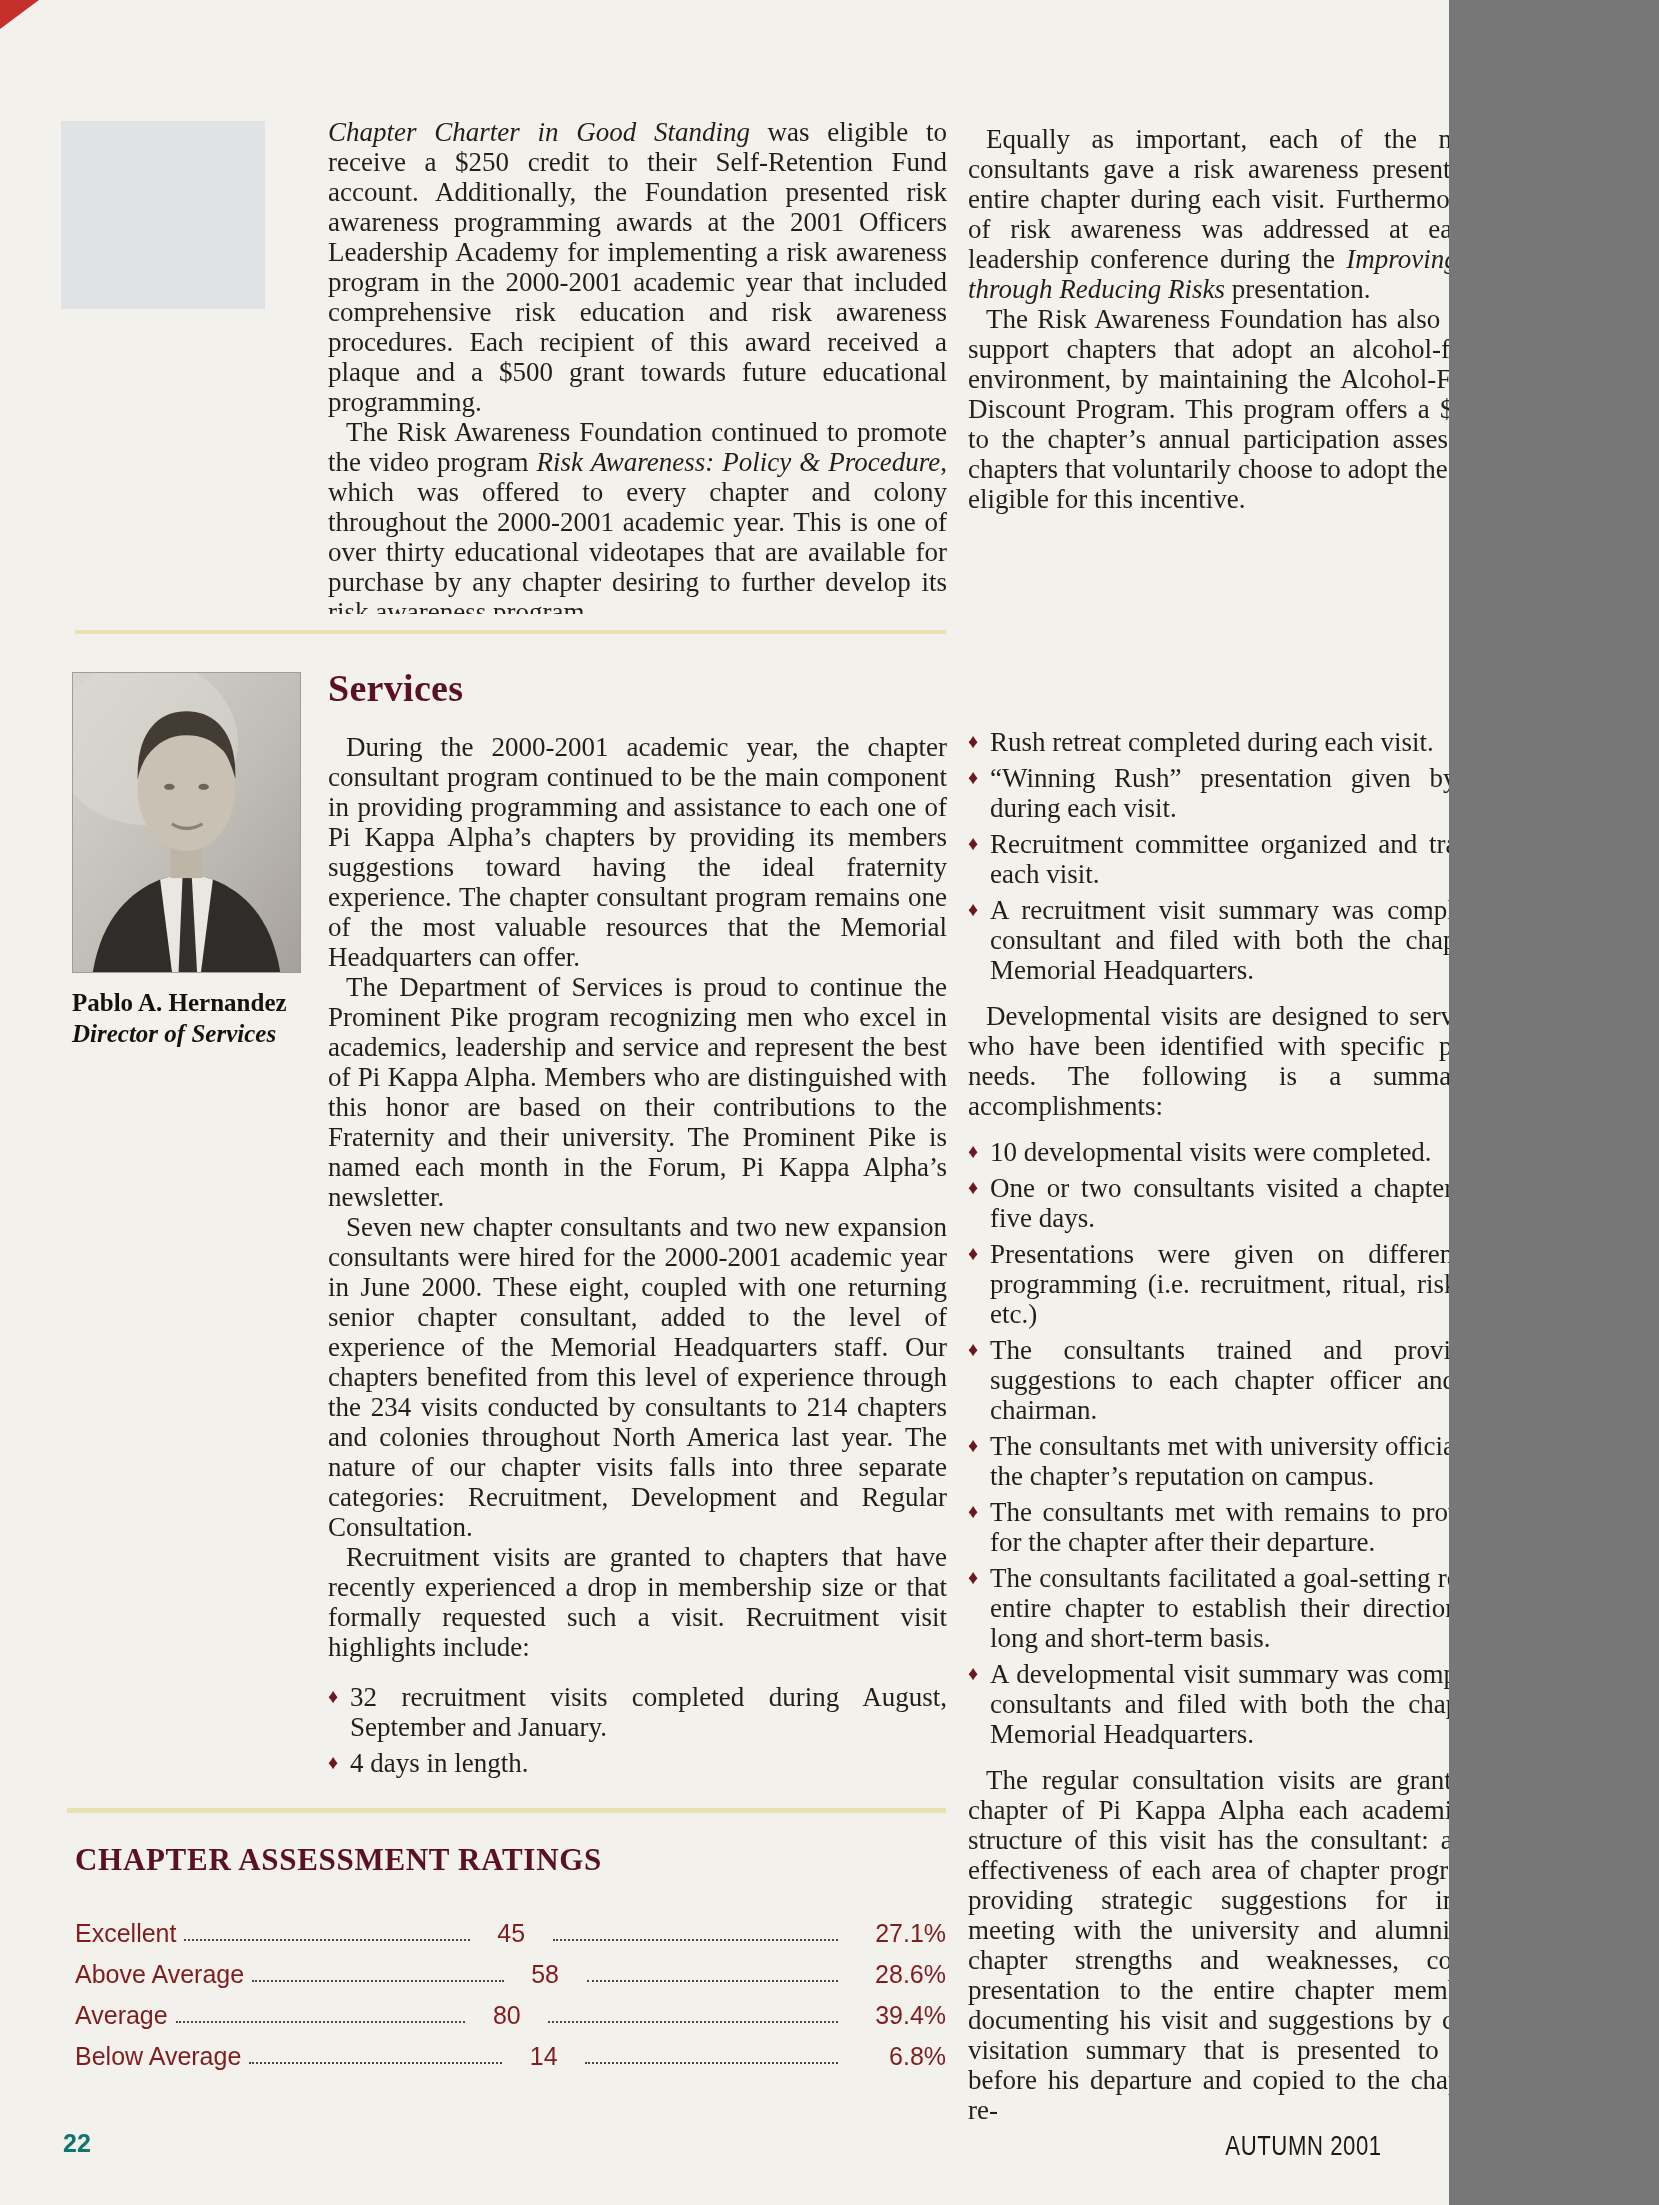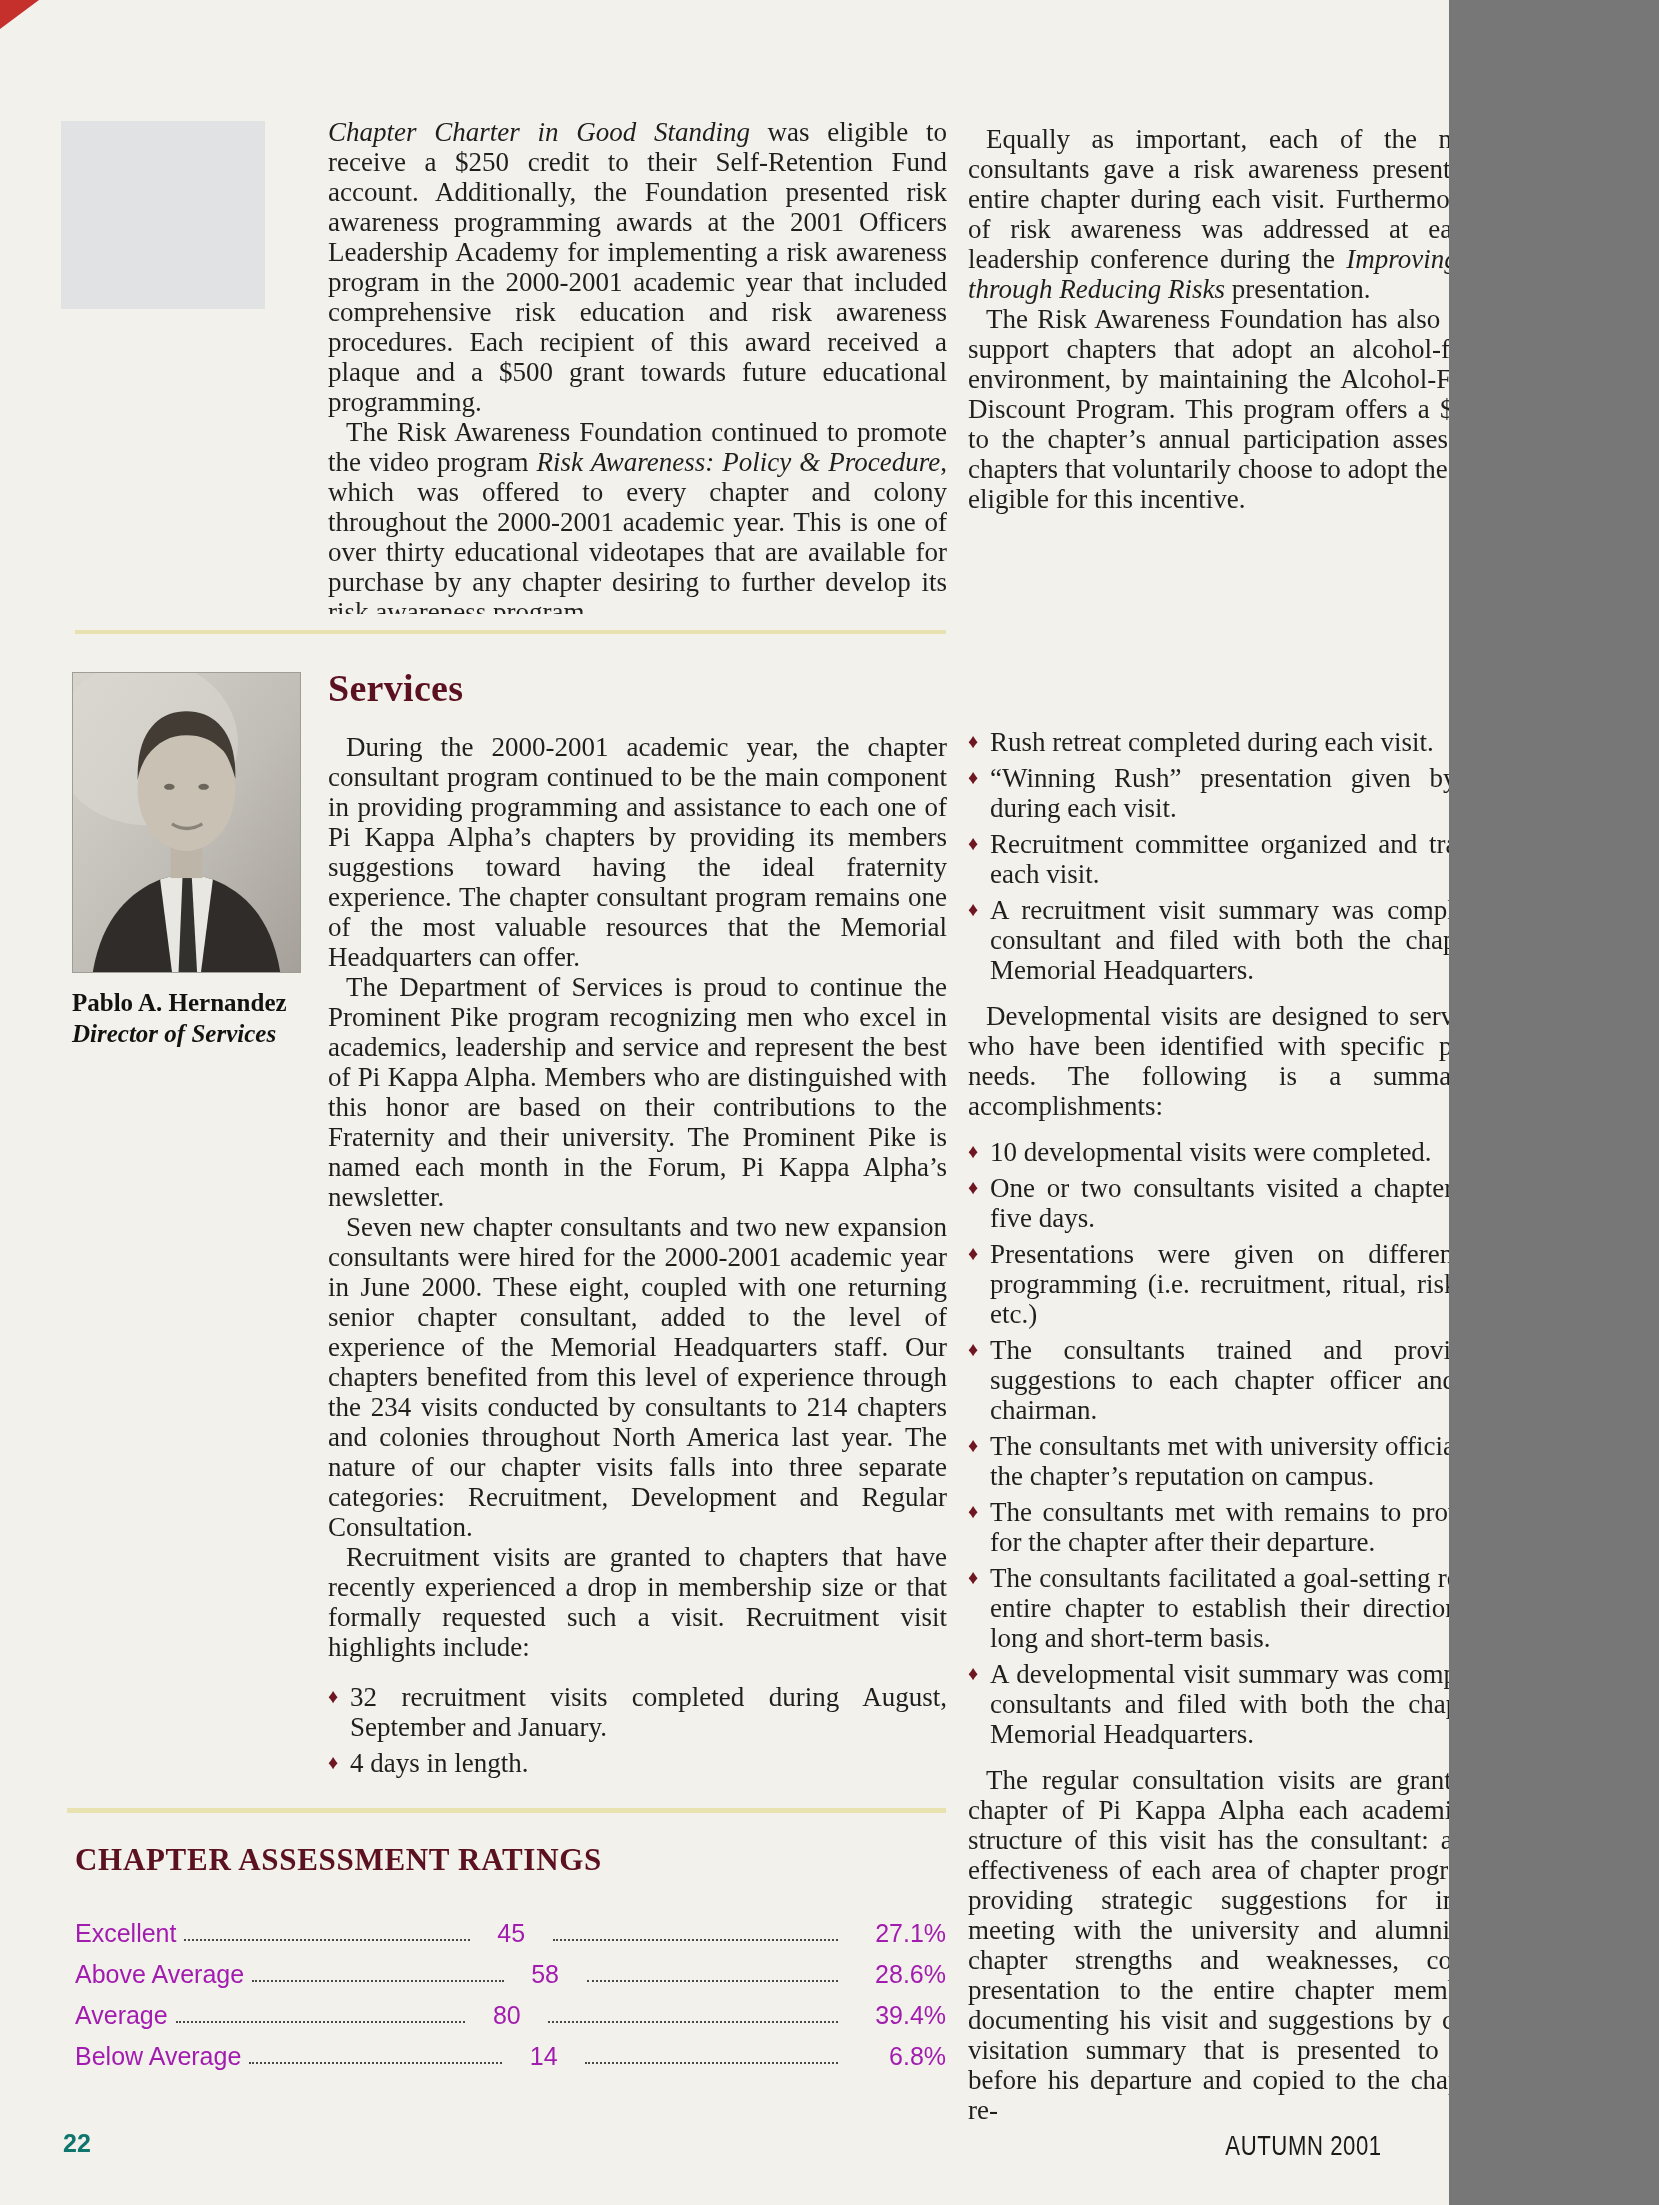--- a/index.html
+++ b/index.html
@@ -43,7 +43,7 @@
            font-family:"Liberation Sans",sans-serif;}
   .ratings-title{text-align:left;font-family:"Liberation Serif",serif;font-weight:bold;
                  font-size:31px;color:#5b1120;letter-spacing:0.7px;margin:0 0 29px 0;}
-  .r-row{display:flex;align-items:flex-end;height:41px;font-size:25px;color:#a21caf;}
+  .r-row{display:flex;align-items:flex-end;height:41px;font-size:25px;color:#7f1d1d;}
   .r-row span{line-height:1.15;}
   .r-label{white-space:nowrap;}
   .dots{flex:1;border-bottom:2.7px dotted #4a4845;margin:0 8px 6.7px 8px;}

